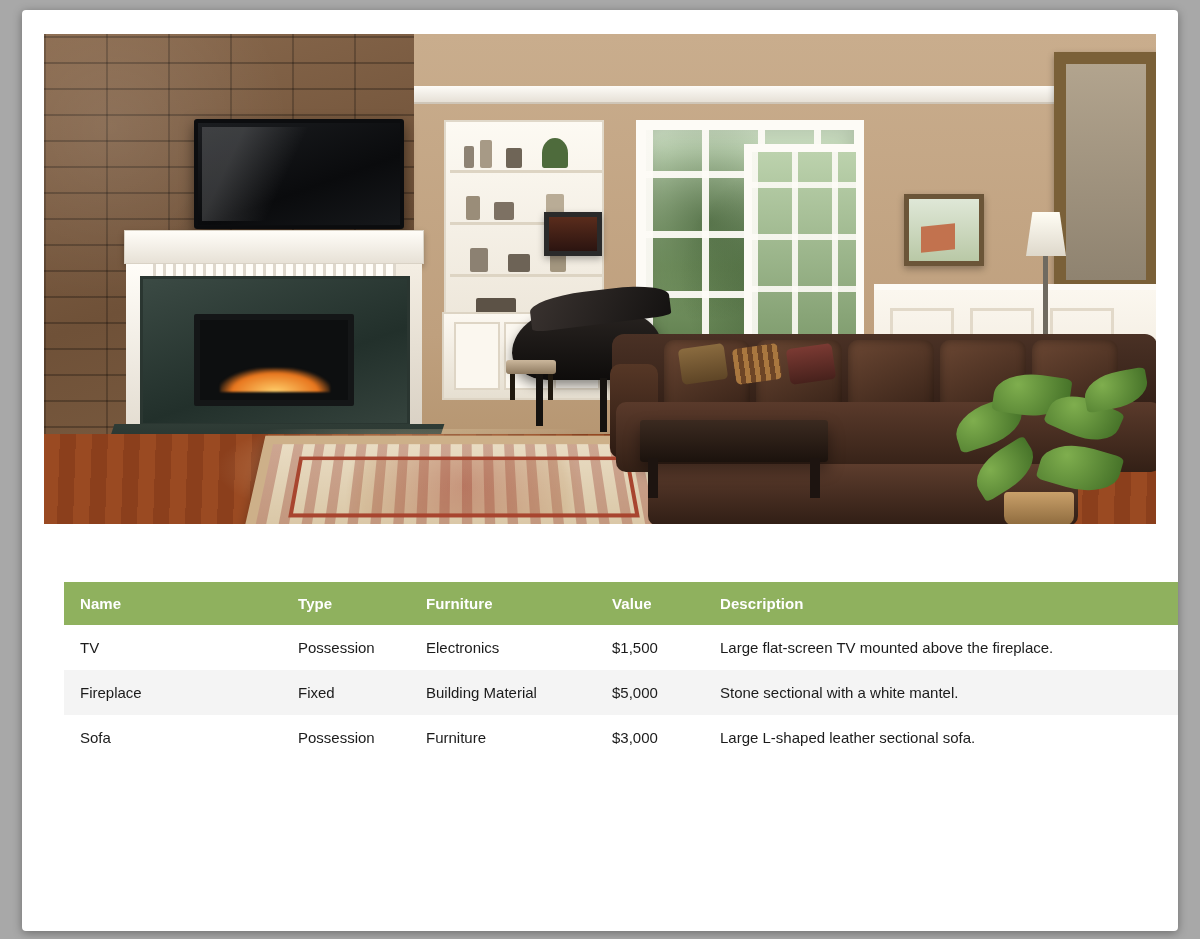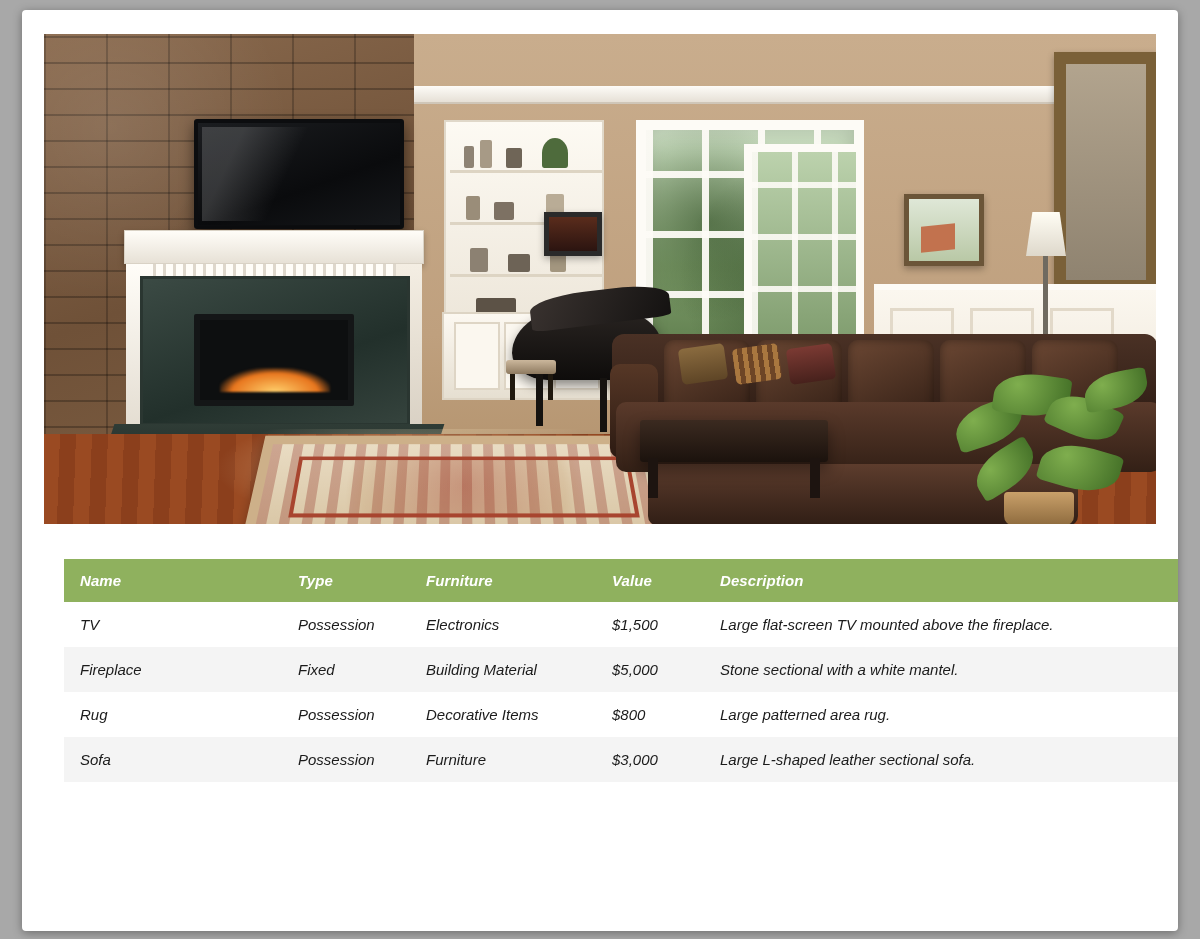--- a/index.html
+++ b/index.html
@@ -301,10 +301,9 @@
   .table-wrap {
     position: absolute;
     left: 42px;
-    top: 549px;
+    top: 572px;
     width: 1116px;
     font-family: "Liberation Sans", sans-serif;
-    font-style: italic;
   }
   table.inv {
     border-collapse: collapse;

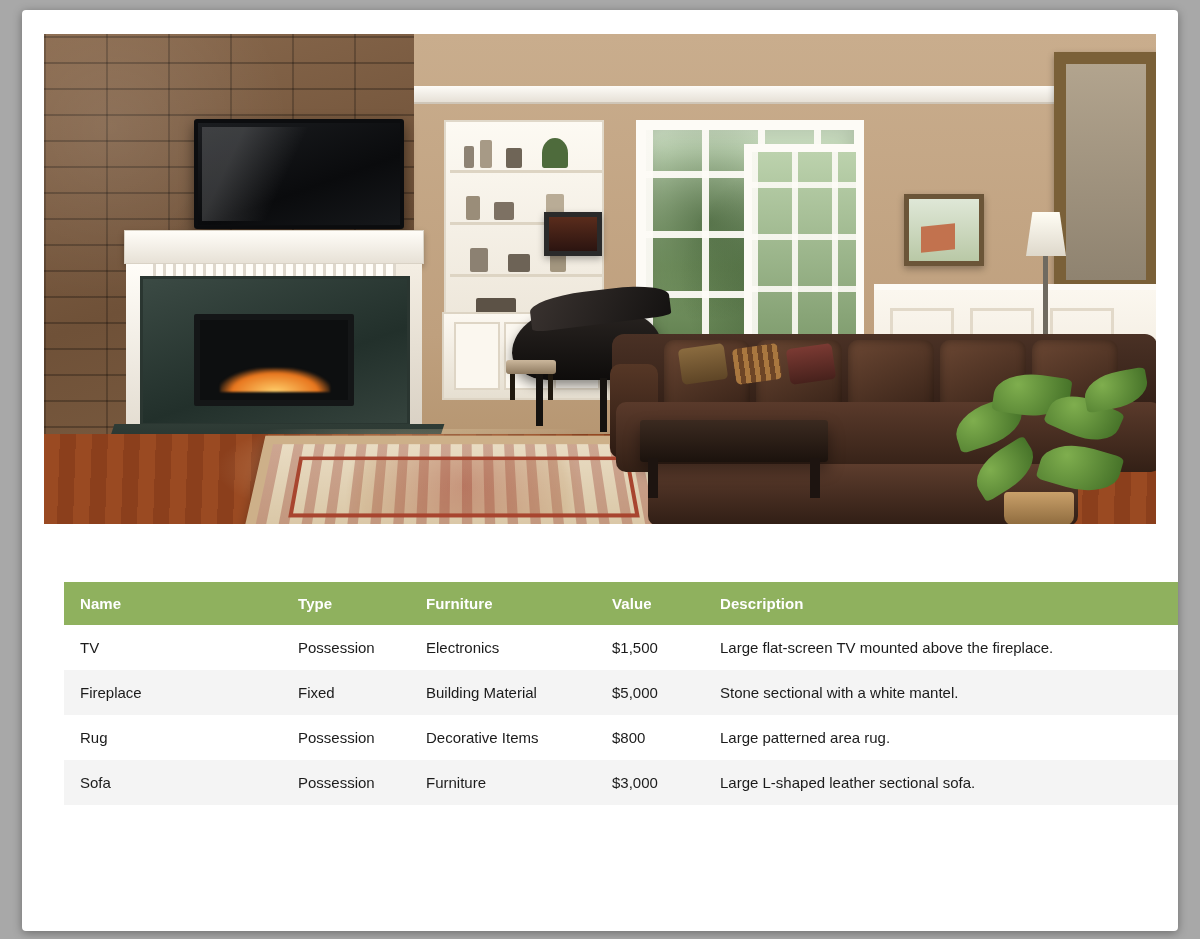--- a/index.html
+++ b/index.html
@@ -482,13 +482,6 @@
             <td>Stone sectional with a white mantel.</td>
           </tr>
           <tr>
-            <td>Rug</td>
-            <td>Possession</td>
-            <td>Decorative Items</td>
-            <td>$800</td>
-            <td>Large patterned area rug.</td>
-          </tr>
-          <tr>
             <td>Sofa</td>
             <td>Possession</td>
             <td>Furniture</td>

